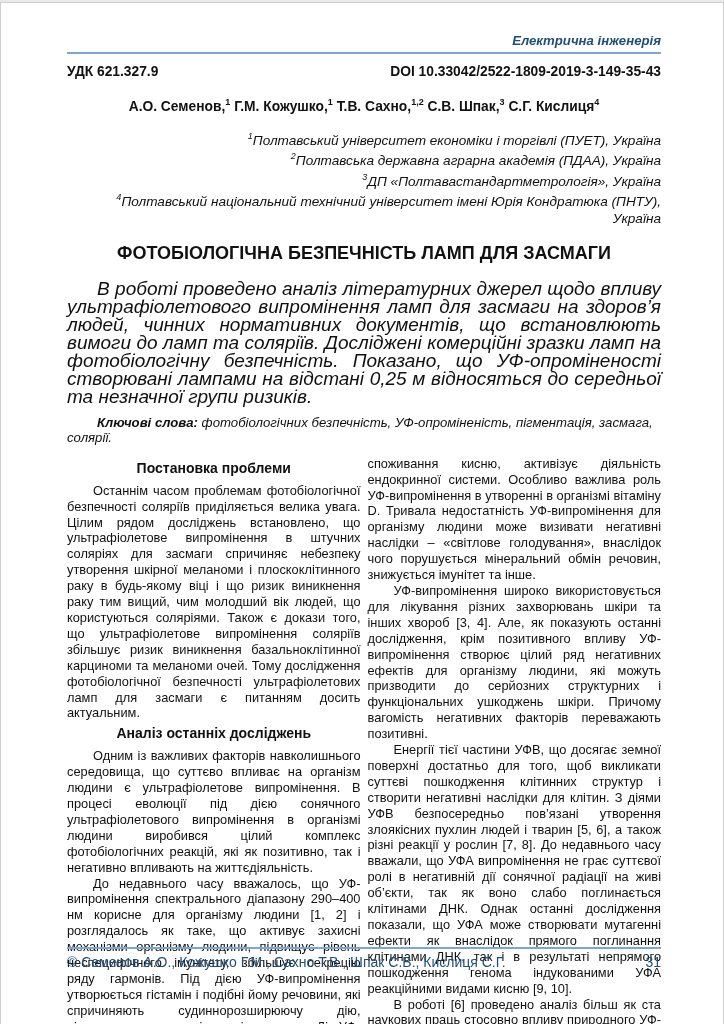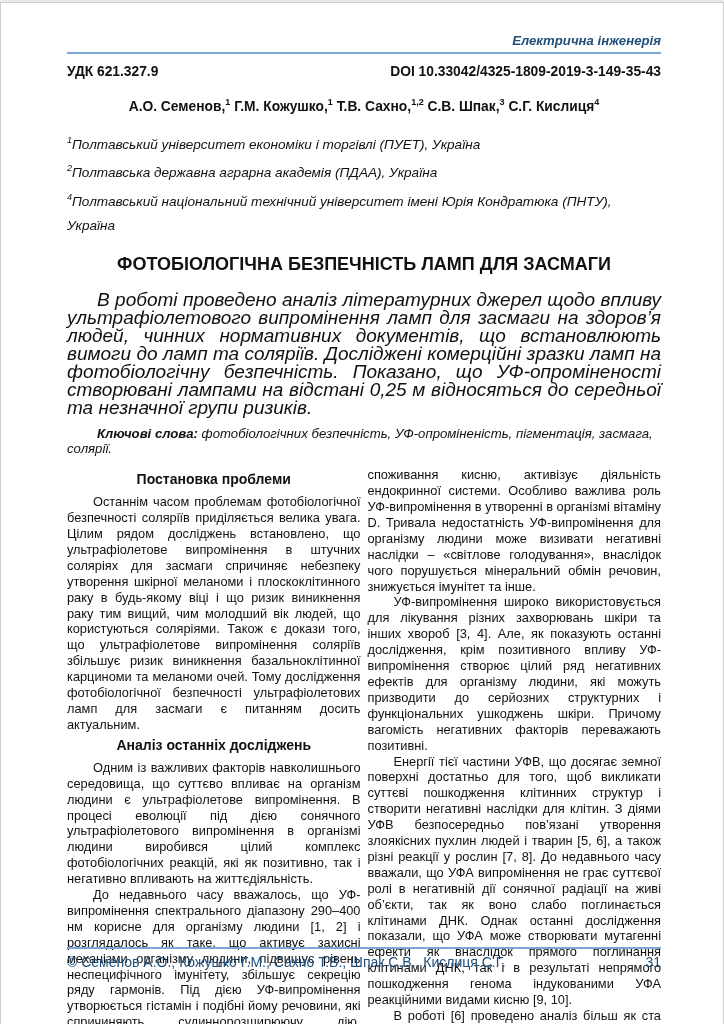--- a/index.html
+++ b/index.html
@@ -121,7 +121,7 @@
 
     <div class="meta-row">
       <span>УДК 621.327.9</span>
-      <span>DOI 10.33042/4325-1809-2019-3-149-35-43</span>
+      <span>DOI 10.33042/2522-1809-2019-3-149-35-43</span>
     </div>
 
     <div class="authors-line"><span>А.О. Семенов,<sup>1</sup></span> <span>Г.М. Кожушко,<sup>1</sup></span> <span>Т.В. Сахно,<sup>1,2</sup></span> <span>С.В. Шпак,<sup>3</sup></span> <span>С.Г. Кислиця<sup>4</sup></span></div>

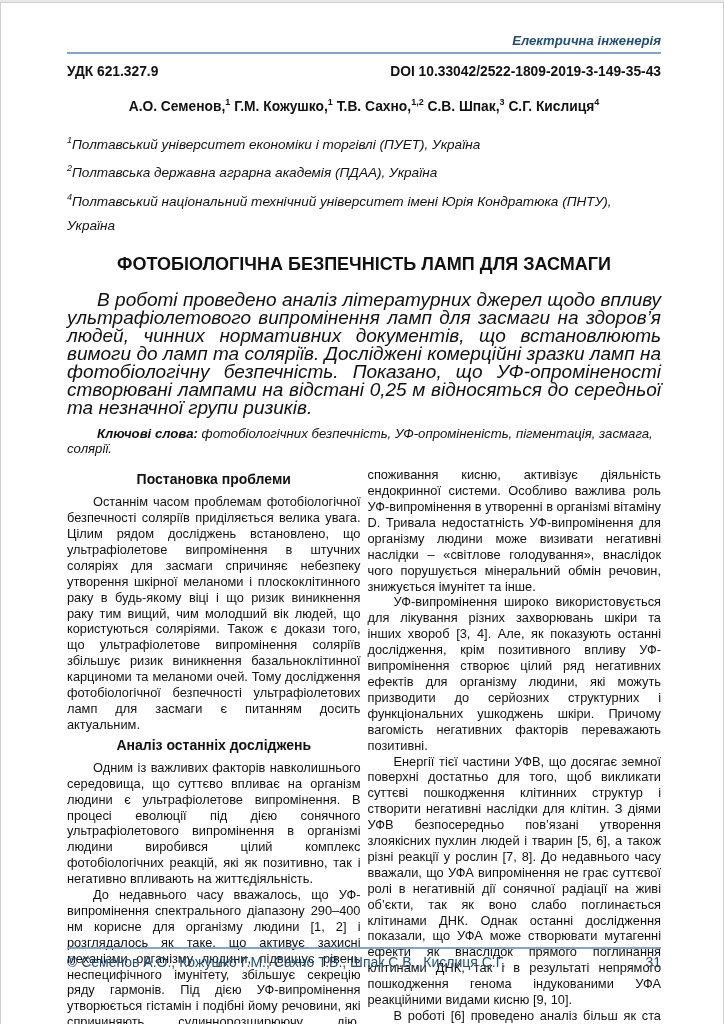--- a/index.html
+++ b/index.html
@@ -47,7 +47,8 @@
     margin-top:14px;
     font-size:13.6px;
     font-style:italic;
-    line-height:25px;
+    line-height:17px;
+    text-align:right;
   }
   .affiliation sup{font-size:9px;}
   .paper-title{

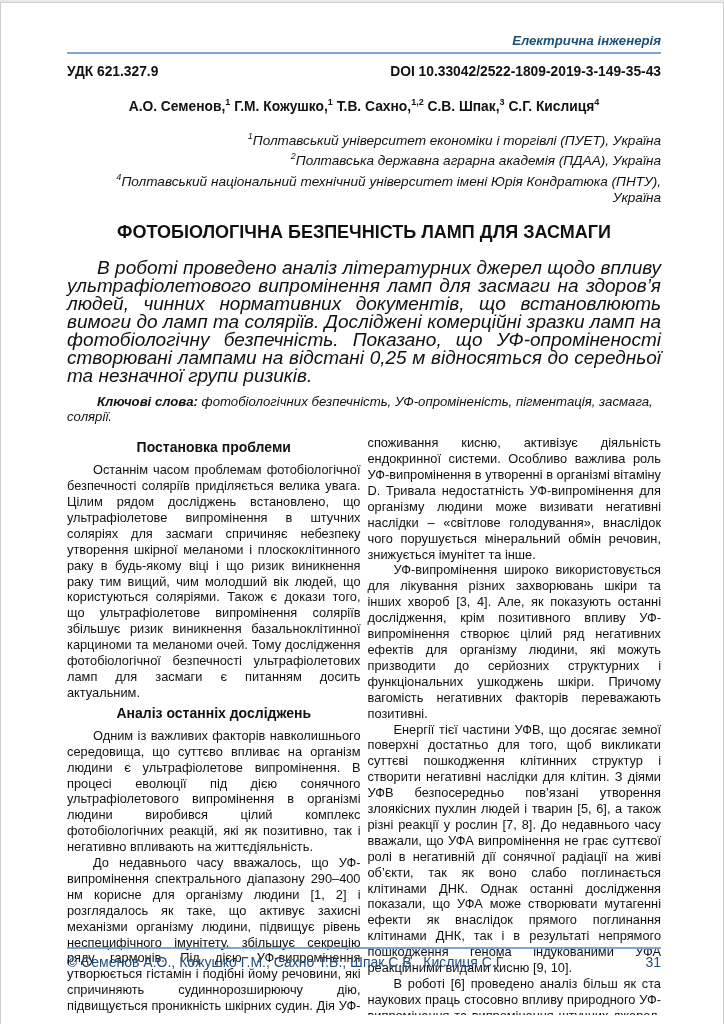--- a/index.html
+++ b/index.html
@@ -130,6 +130,7 @@
     <div class="affiliations">
         <div class="affiliation"><sup>1</sup>Полтавський університет економіки і торгівлі (ПУЕТ), Україна</div>
         <div class="affiliation"><sup>2</sup>Полтавська державна аграрна академія (ПДАА), Україна</div>
+        <div class="affiliation"><sup>3</sup>ДП «Полтавастандартметрологія», Україна</div>
         <div class="affiliation"><sup>4</sup>Полтавський національний технічний університет імені Юрія Кондратюка (ПНТУ), Україна</div>
       </div>
 

